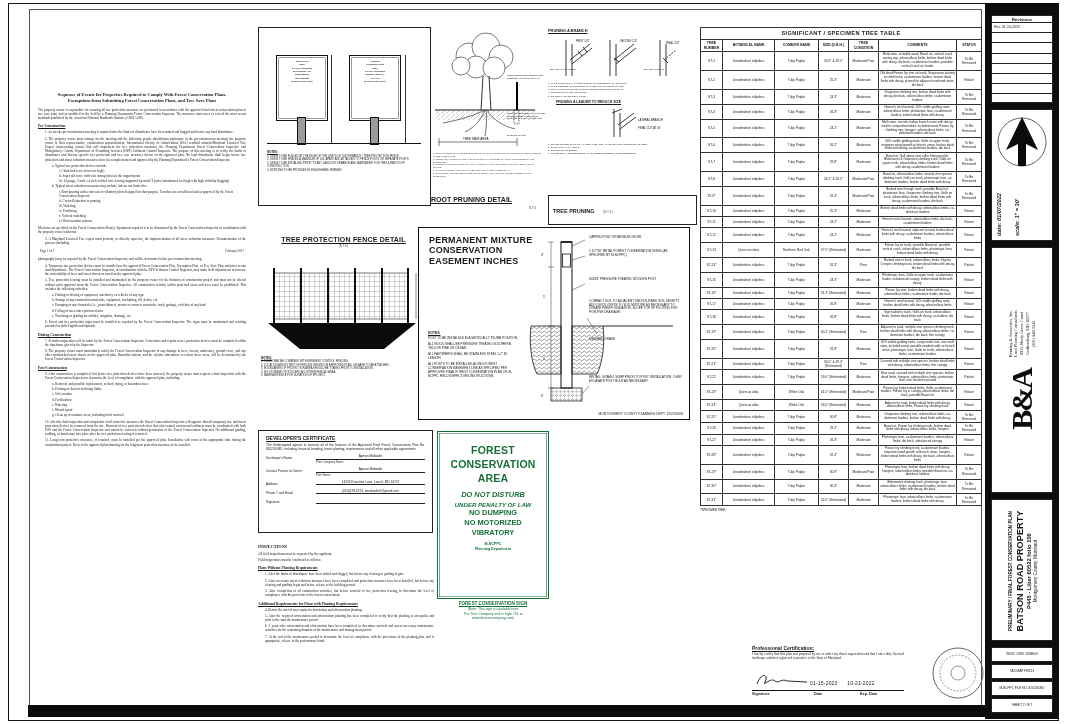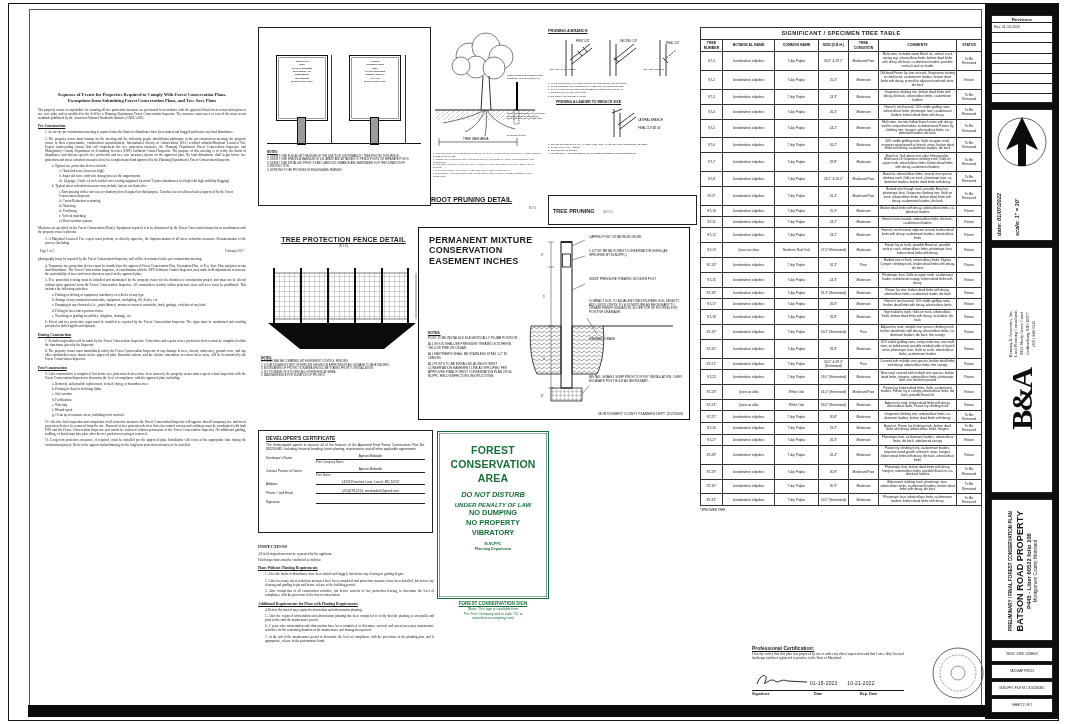--- a/index.html
+++ b/index.html
@@ -450,7 +450,7 @@
     <span class="fs-italic">DO NOT DISTURB</span>
     <span class="fs-italic2">UNDER PENALTY OF LAW</span>
     <span class="fs-bold first">NO DUMPING</span>
-    <span class="fs-bold">NO PROPERTY</span>
+    <span class="fs-bold">NO MOTORIZED</span>
     <span class="fs-bold">VIBRATORY</span>
     <span class="fs-small first">M-NCPPC</span>
     <span class="fs-small">Planning Department</span>

